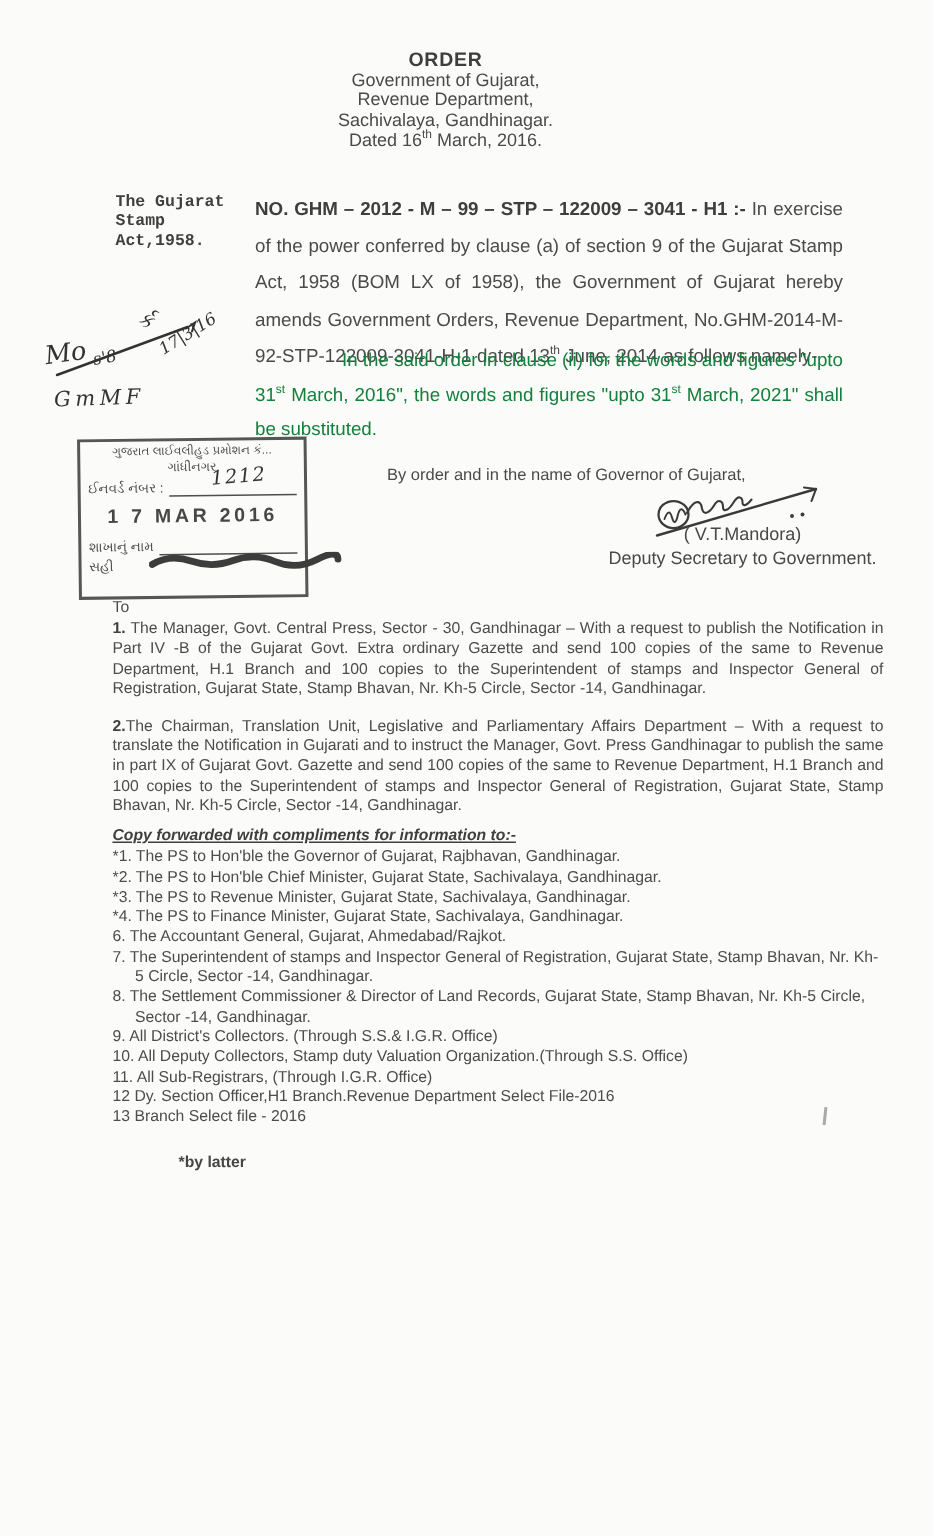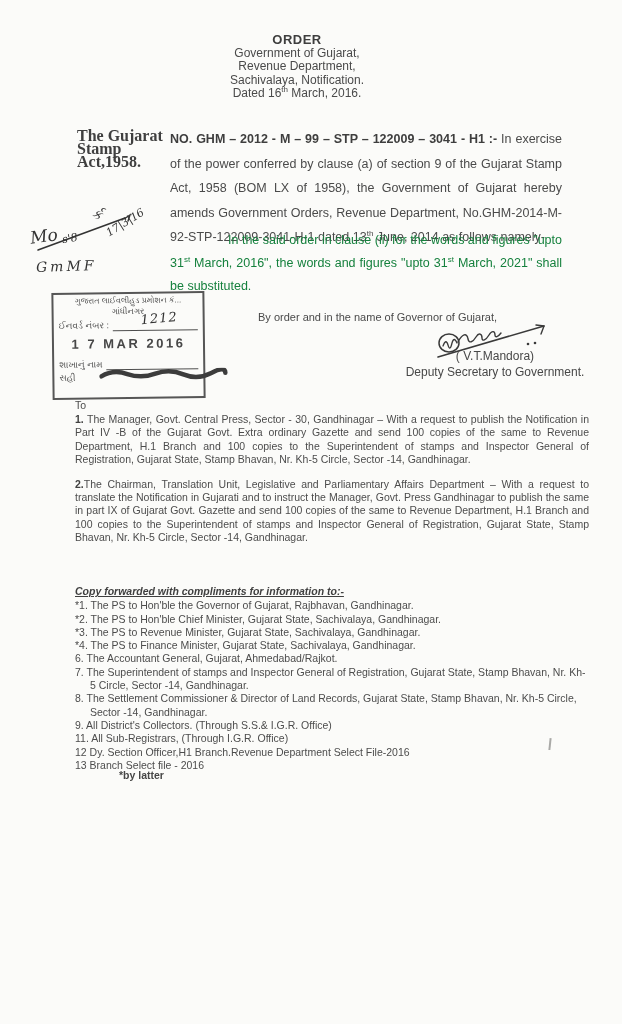--- a/index.html
+++ b/index.html
@@ -134,7 +134,7 @@
     <div class="title">ORDER</div>
     <div>Government of Gujarat,</div>
     <div>Revenue Department,</div>
-    <div>Sachivalaya, Notification.</div>
+    <div>Sachivalaya, Gandhinagar.</div>
     <div><span>Dated 16</span><sup>th</sup><span> March, 2016.</span></div>
   </div>
 

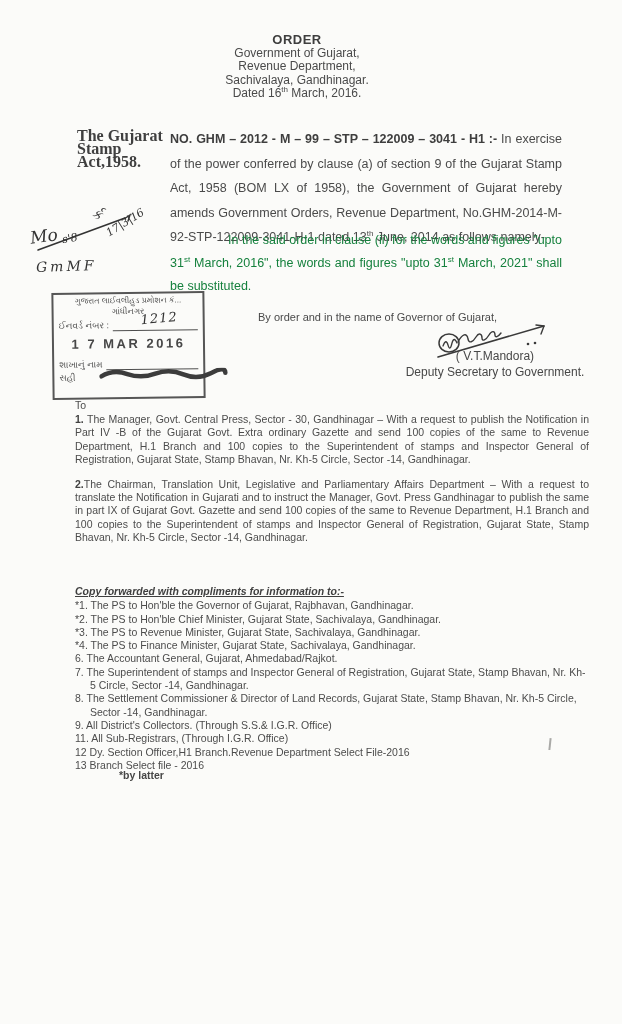--- a/index.html
+++ b/index.html
@@ -28,8 +28,8 @@
   
   .margin-note {
     position:absolute; top:129px; left:77px; width:92px;
-    font-family:Liberation Serif, serif;
-    font-weight:bold; font-size:16px; line-height:13px; color:#3f3f3f;
+    font-family:Liberation Mono, monospace;
+    font-weight:bold; font-size:11px; line-height:13px; color:#3f3f3f;
   }
 
   

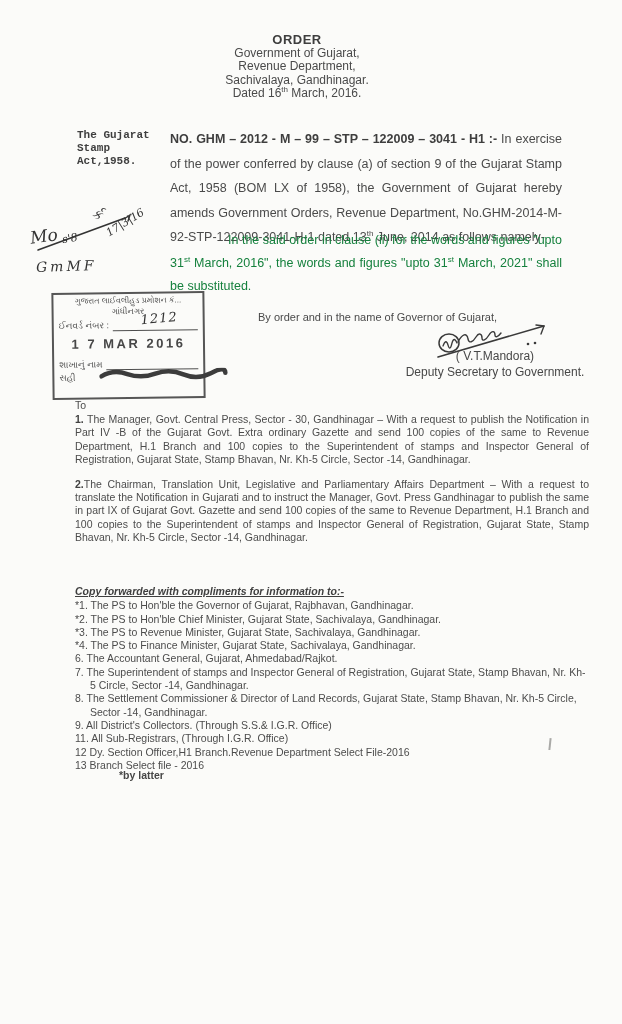--- a/index.html
+++ b/index.html
@@ -111,7 +111,7 @@
   }
   .copy-heading {
     font-weight:bold; font-style:italic; text-decoration:underline;
-    color:#3f3f3f; margin-bottom:1px;margin-top:34px;
+    color:#3f3f3f; margin-bottom:1px;
   }
   .copy-item { padding-left:15px; text-indent:-15px; }
   .footnote {

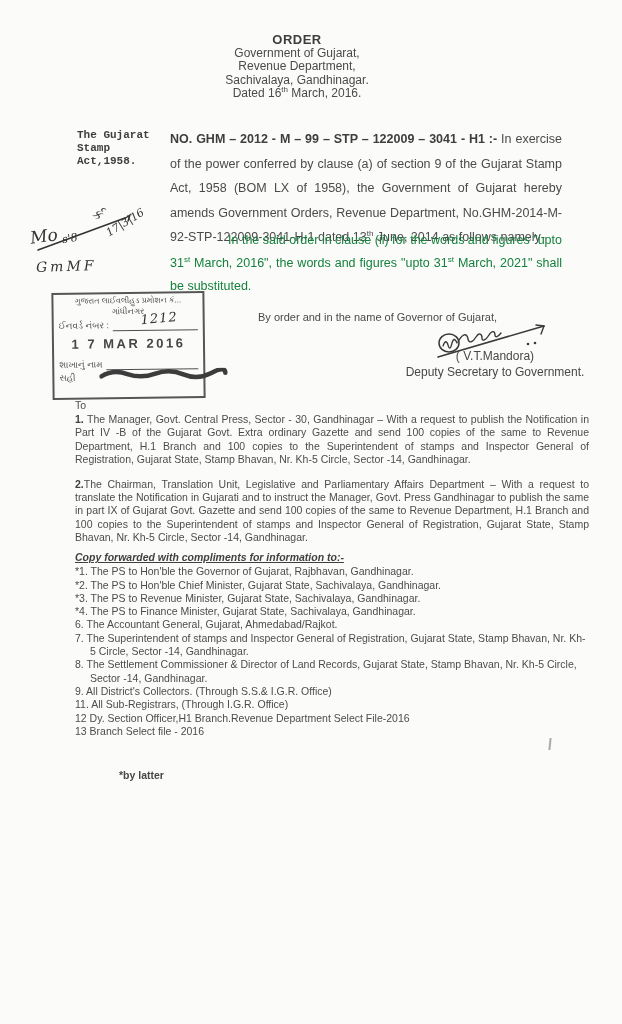--- a/index.html
+++ b/index.html
@@ -224,6 +224,7 @@
     <div class="copy-item">7. The Superintendent of stamps and Inspector General of Registration, Gujarat State, Stamp Bhavan, Nr. Kh-5 Circle, Sector -14, Gandhinagar.</div>
     <div class="copy-item">8. The Settlement Commissioner &amp; Director of Land Records, Gujarat State, Stamp Bhavan, Nr. Kh-5 Circle, Sector -14, Gandhinagar.</div>
     <div class="copy-item">9. All District's Collectors. (Through S.S.&amp; I.G.R. Office)</div>
+    <div class="copy-item">10. All Deputy Collectors, Stamp duty Valuation Organization.(Through S.S. Office)</div>
     <div class="copy-item">11. All Sub-Registrars, (Through I.G.R. Office)</div>
     <div class="copy-item">12 Dy. Section Officer,H1 Branch.Revenue Department Select File-2016</div>
     <div class="copy-item">13 Branch Select file - 2016</div>

